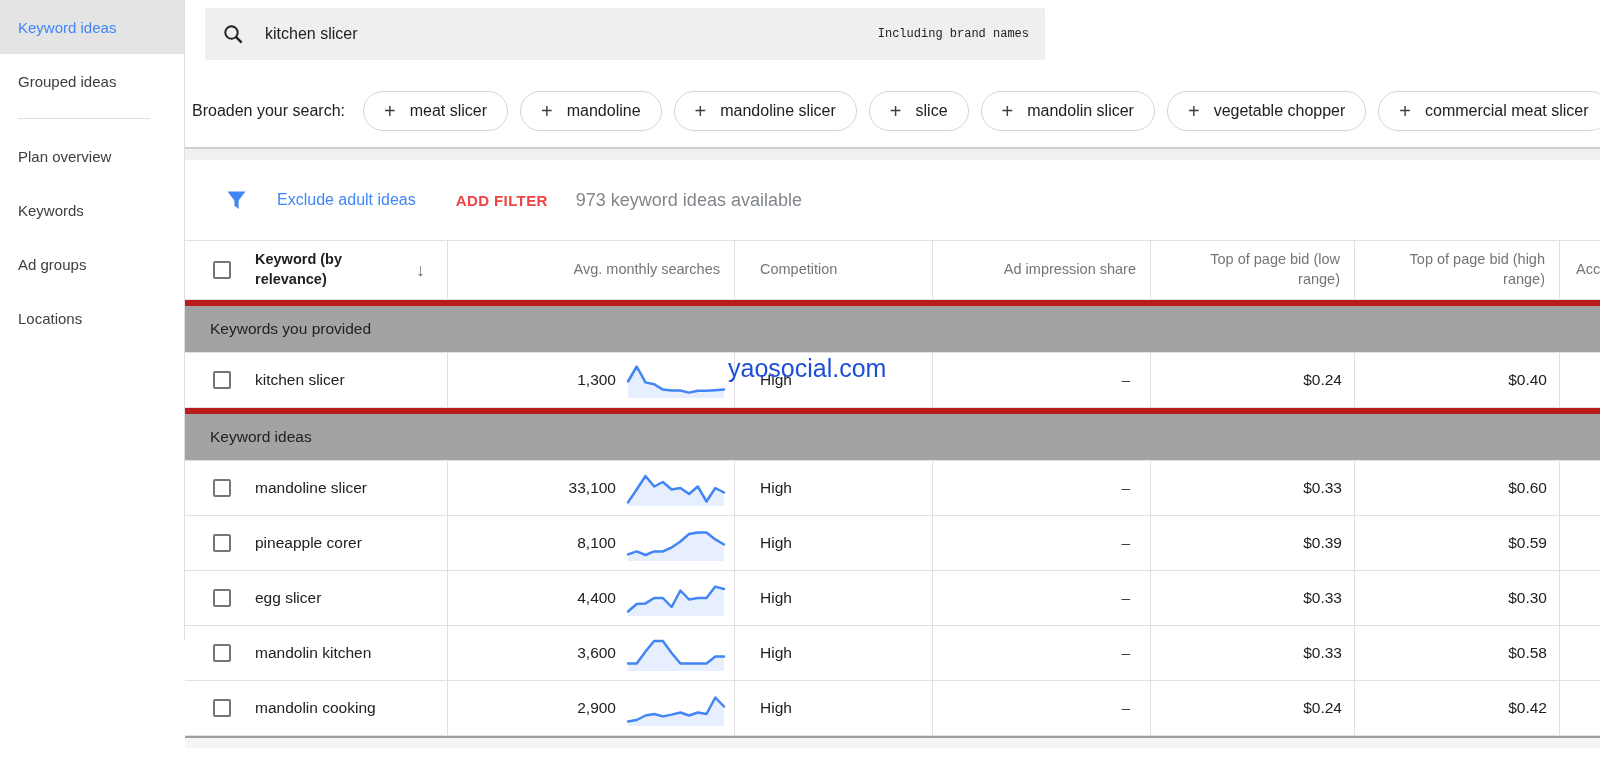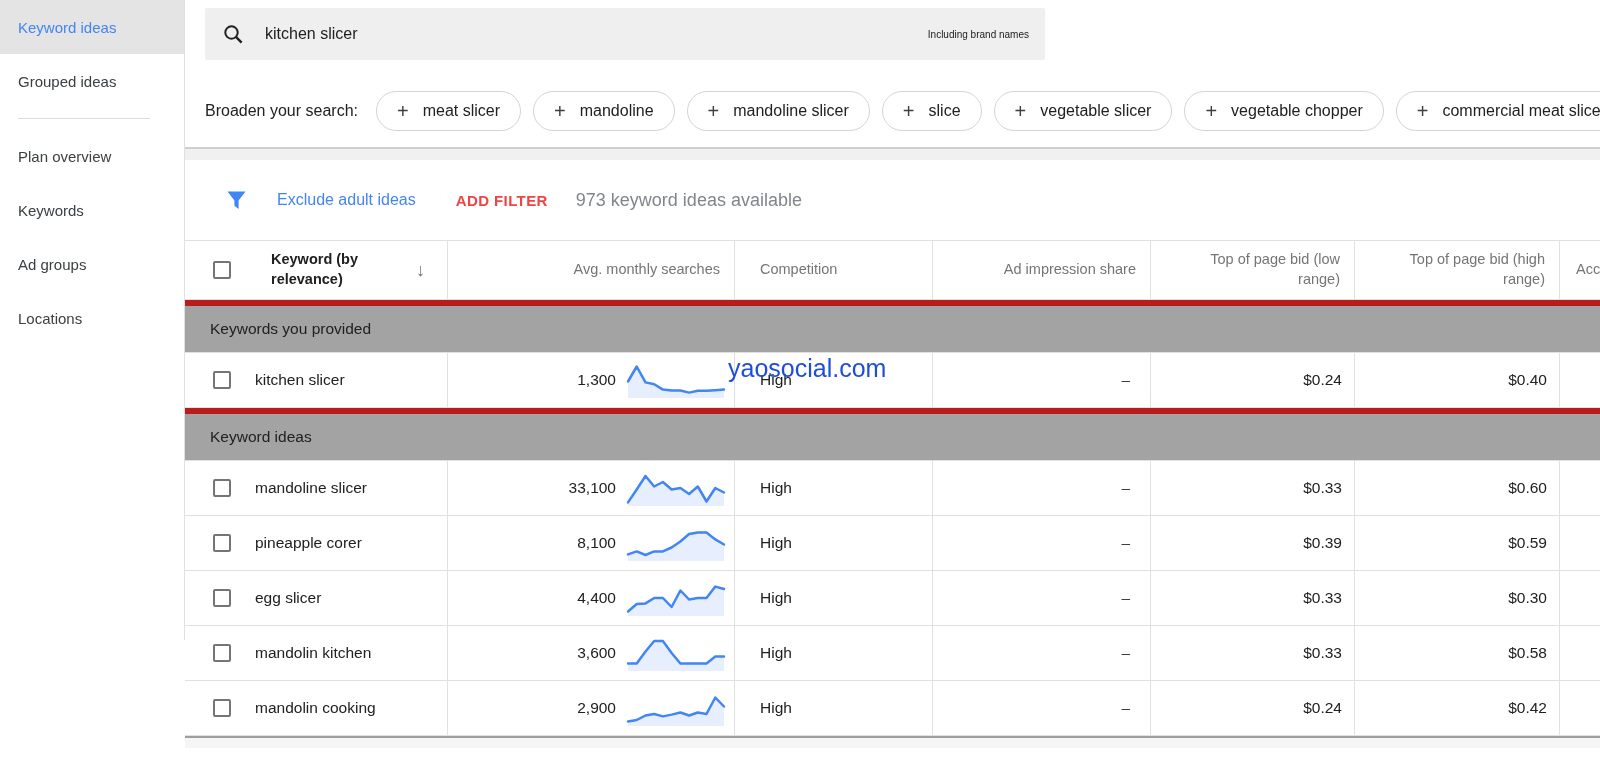--- a/index.html
+++ b/index.html
@@ -27,7 +27,7 @@
     font-size:16px; cursor:text;
   }
   .searchbar .query { margin-left:22px; }
-  .searchbar .brand { margin-left:auto; font-size:10px; }
+  .searchbar .brand { margin-left:auto; font-size:12px;font-family:Liberation Mono, monospace; }
 
   .broaden-row { display:flex; align-items:center; margin:28px 0 0 20px; height:46px; white-space:nowrap; overflow:hidden; }
   .broaden-label { font-size:16px; color:#212121; margin-right:18px; flex:none; }

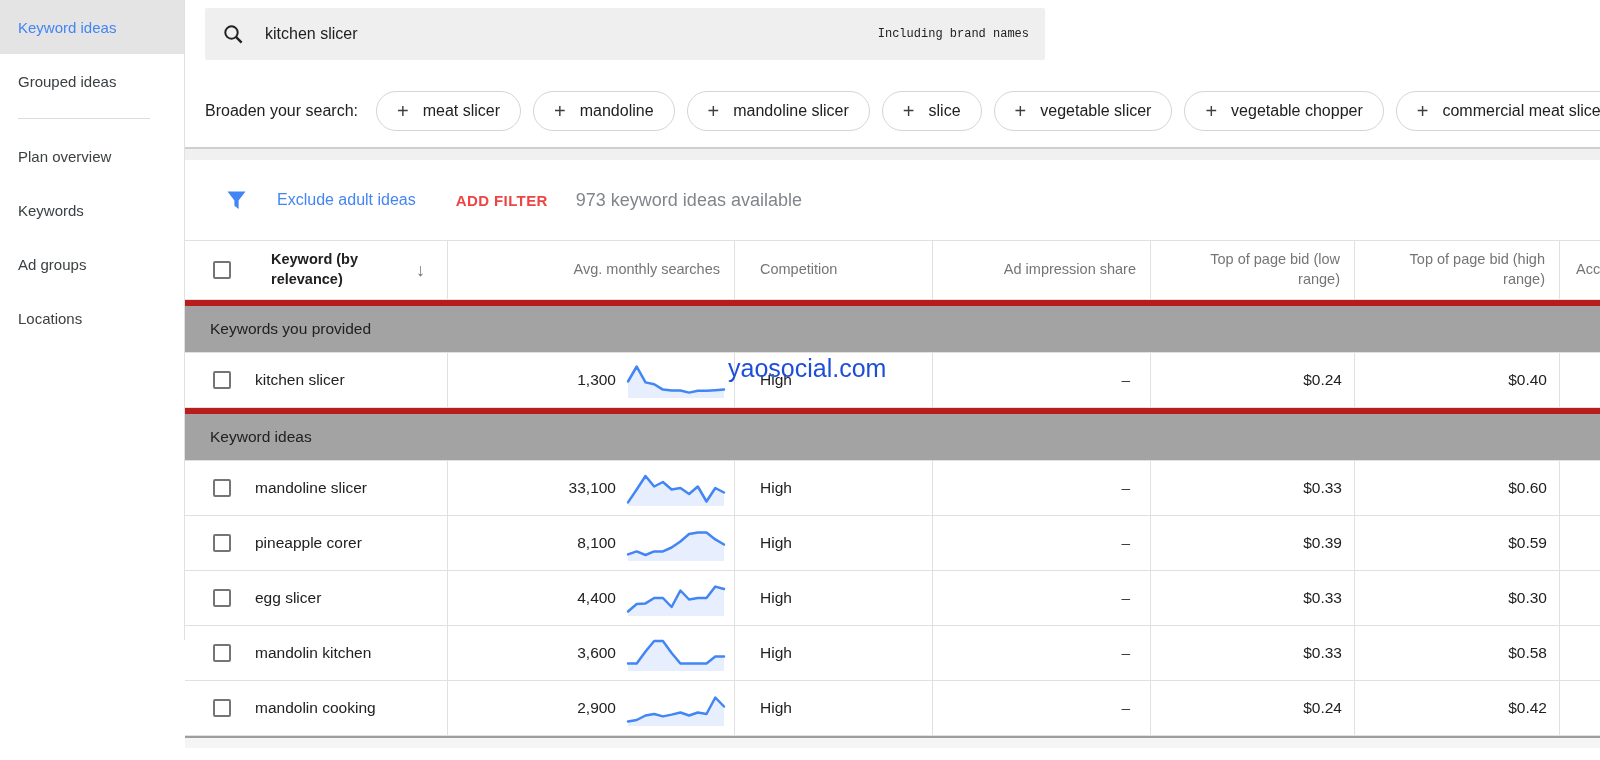--- a/index.html
+++ b/index.html
@@ -29,7 +29,7 @@
   .searchbar .query { margin-left:22px; }
   .searchbar .brand { margin-left:auto; font-size:12px;font-family:Liberation Mono, monospace; }
 
-  .broaden-row { display:flex; align-items:center; margin:28px 0 0 20px; height:46px; white-space:nowrap; overflow:hidden; }
+  .broaden-row { display:flex; align-items:center; margin:28px 0 0 7px; height:46px; white-space:nowrap; overflow:hidden; }
   .broaden-label { font-size:16px; color:#212121; margin-right:18px; flex:none; }
   .chip {
     display:inline-flex; align-items:center; flex:none;

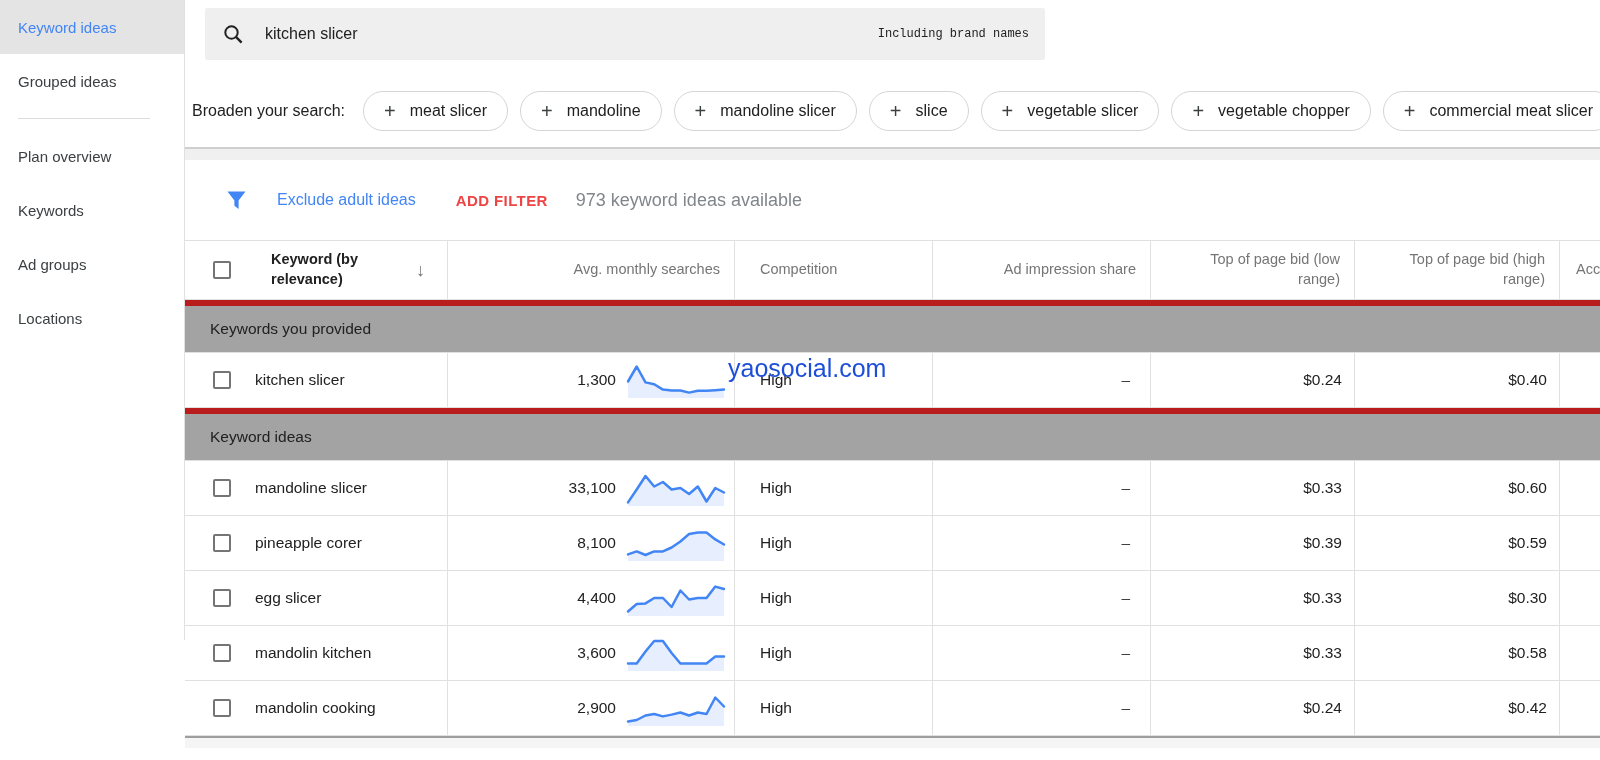--- a/index.html
+++ b/index.html
@@ -129,7 +129,7 @@
           </span>
           <span class="chip">
             <span class="plus">+</span>
-            <span>vegetable slicer</span>
+            <span>mandolin slicer</span>
           </span>
           <span class="chip">
             <span class="plus">+</span>

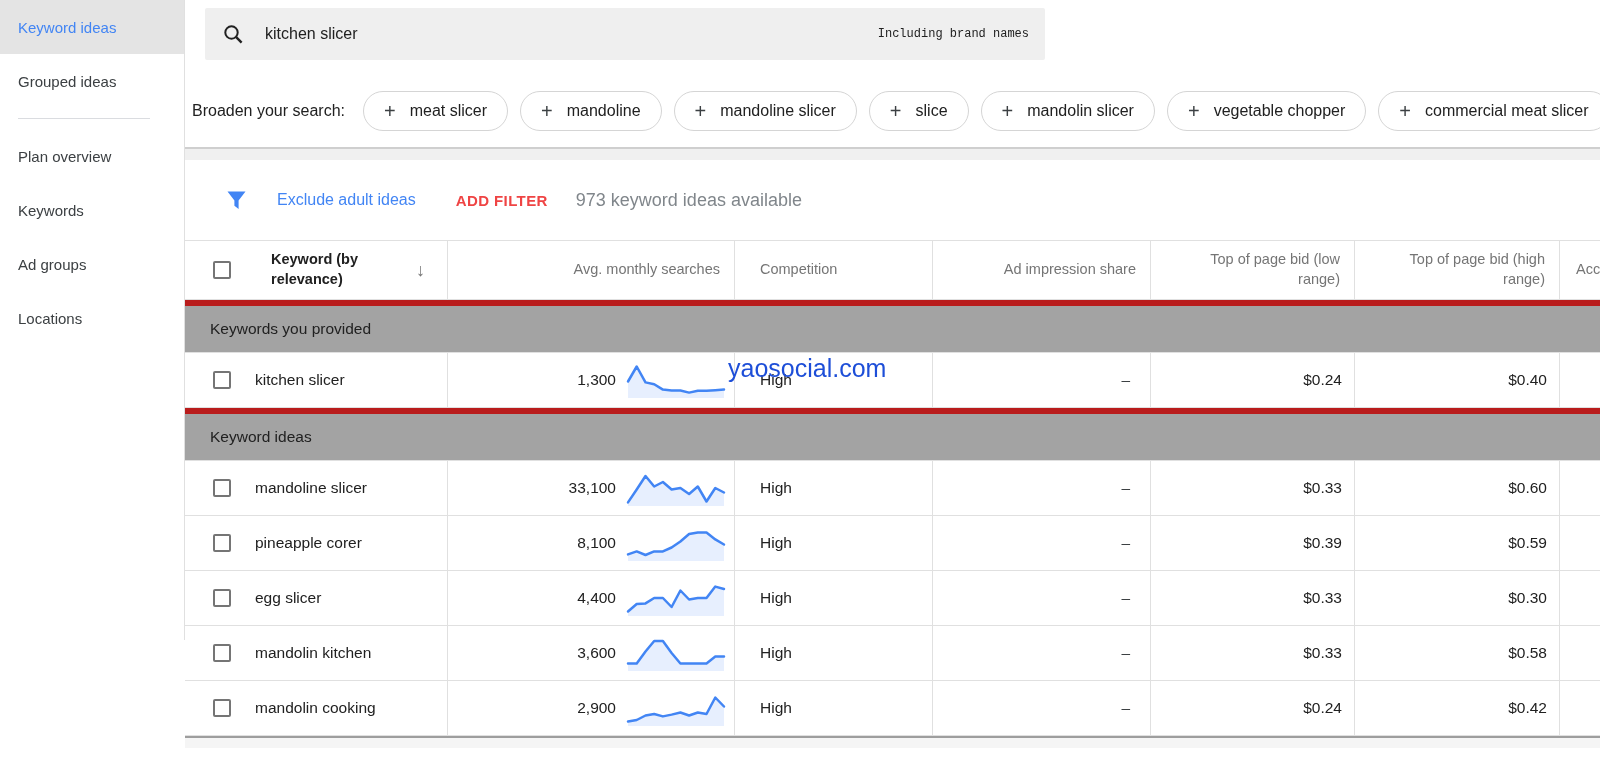--- a/index.html
+++ b/index.html
@@ -56,7 +56,7 @@
   .th.right { justify-content:flex-end; text-align:right; padding-right:14px; }
   .th.left { padding-left:25px; }
   .kw-head { padding-left:28px; }
-  .kw-head .kw-label { color:#212121; font-weight:700; font-size:14.5px; margin-left:40px; width:105px; }
+  .kw-head .kw-label { color:#212121; font-weight:700; font-size:14.5px; margin-left:24px; width:105px; }
   .sort-arrow { color:#757575; font-size:18px; margin-left:auto; padding-right:22px; cursor:pointer; }
 
   .checkbox { width:18px; height:18px; flex:none; border:2px solid #757575; border-radius:2px; background:#fff; cursor:pointer; }

